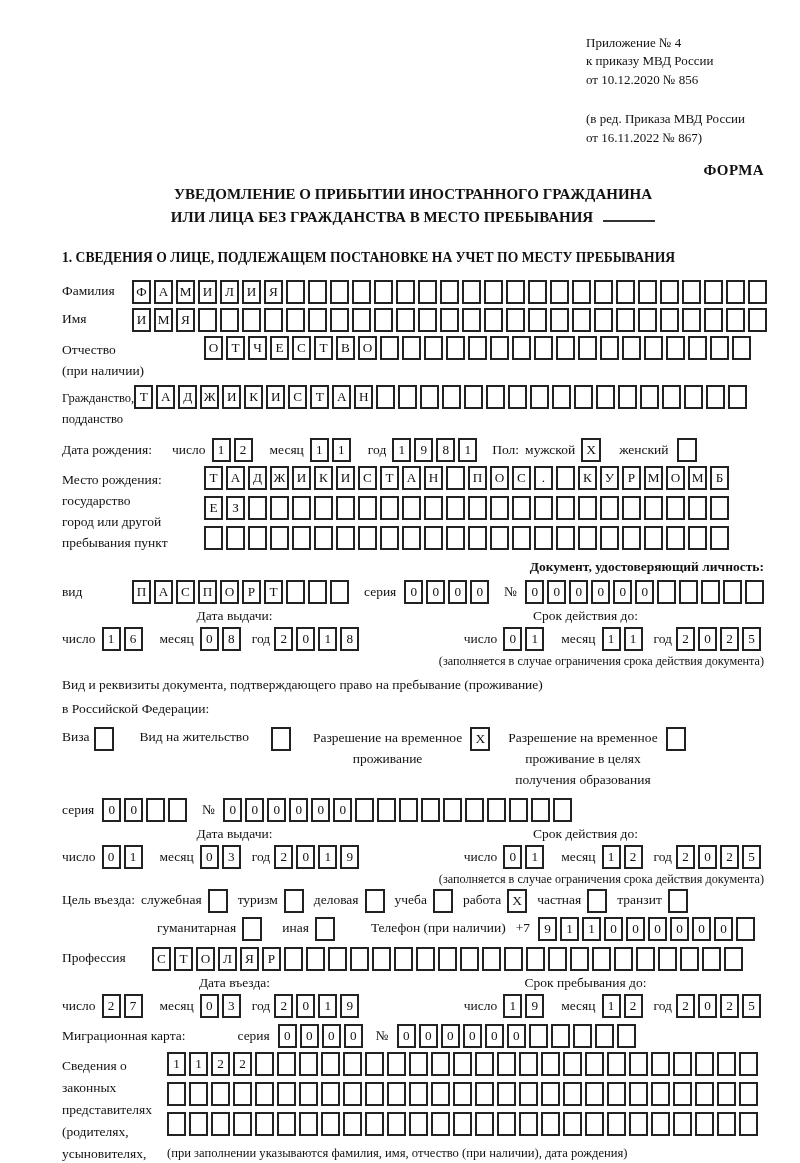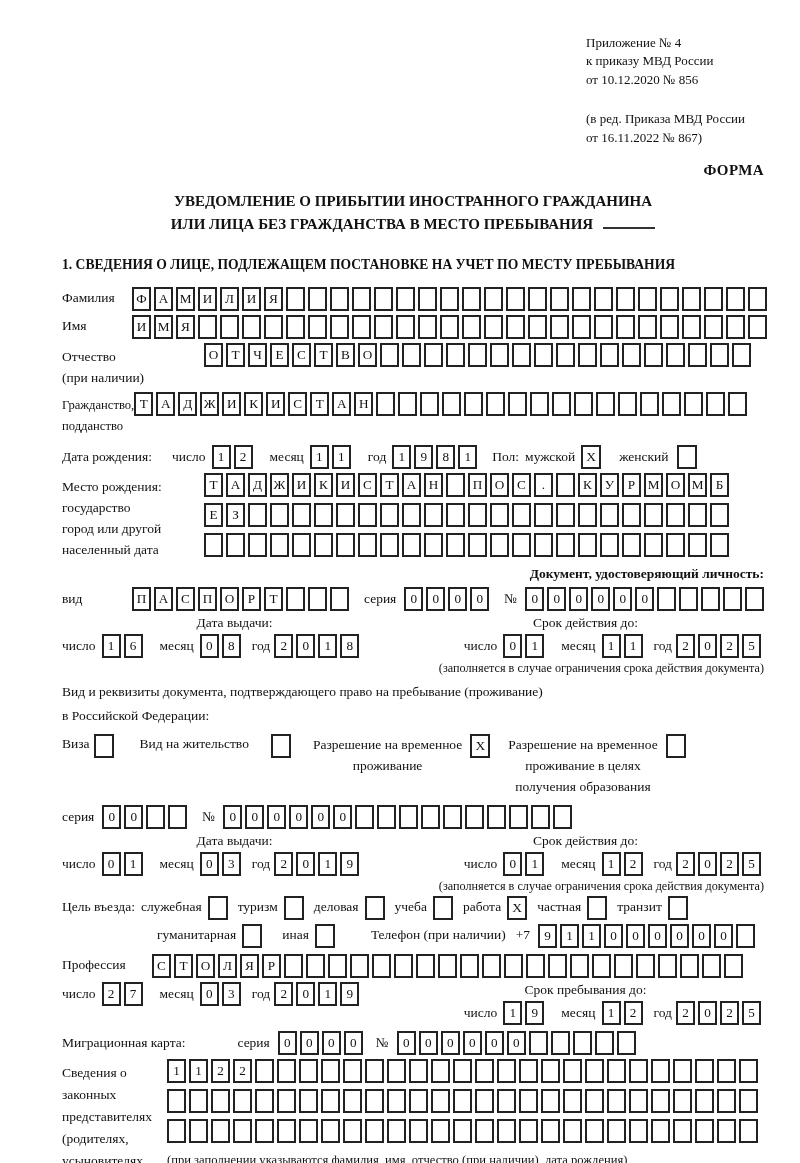--- a/index.html
+++ b/index.html
@@ -11,7 +11,7 @@
   .annex .gap { margin-top:21px; }
   .forma { margin-top:15px; text-align:right; font-weight:700; font-size:15px; letter-spacing:.4px; }
 
-  .title { margin-top:11px; text-align:center; font-weight:700; font-size:15px; line-height:1.5; }
+  .title { margin-top:4px; text-align:center; font-weight:700; font-size:15px; line-height:1.5; }
   .blankline { display:inline-block; width:52px; border-bottom:2px solid #333; margin-left:10px; }
 
   .sec1 { margin-top:22px; margin-bottom:14px; font-weight:700; font-size:13.6px; }

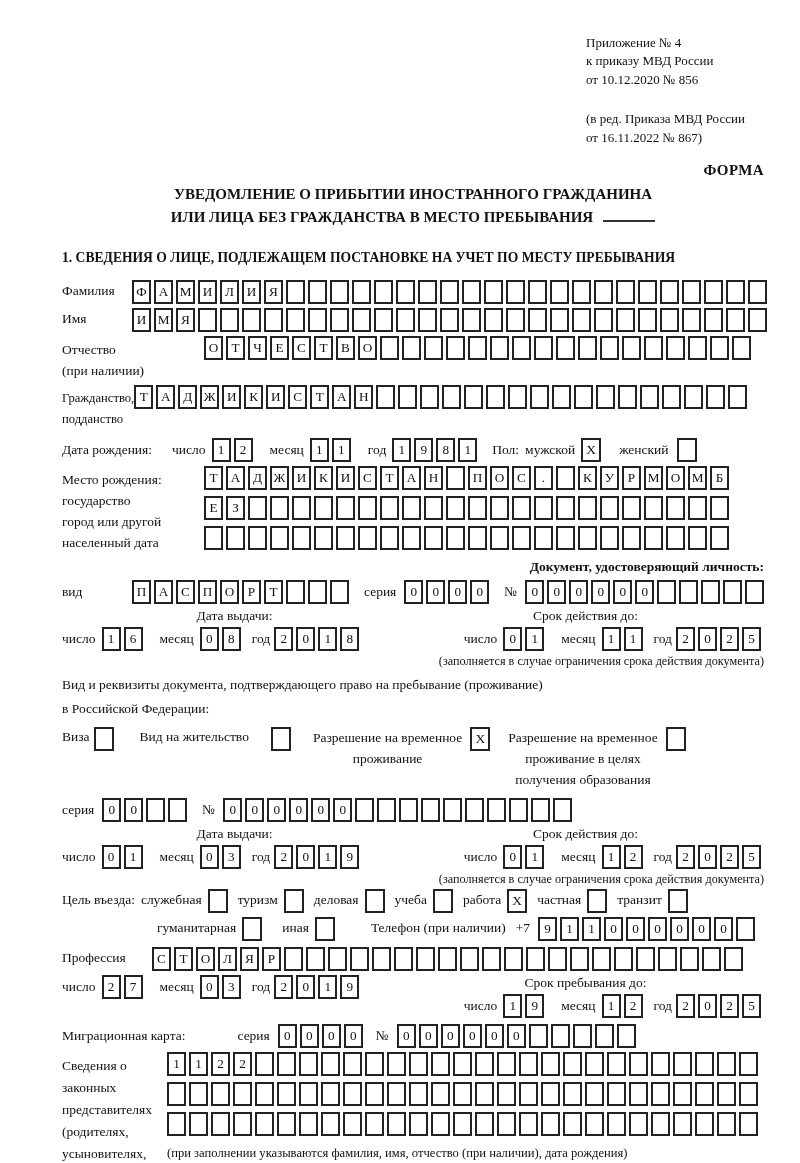--- a/index.html
+++ b/index.html
@@ -265,7 +265,7 @@
       <div>Место рождения:</div>
       <div>государство</div>
       <div>город или другой</div>
-      <div>населенный дата</div>
+      <div>пребывания пункт</div>
     </div>
     <div class="cellcol">
       <div class="cells">

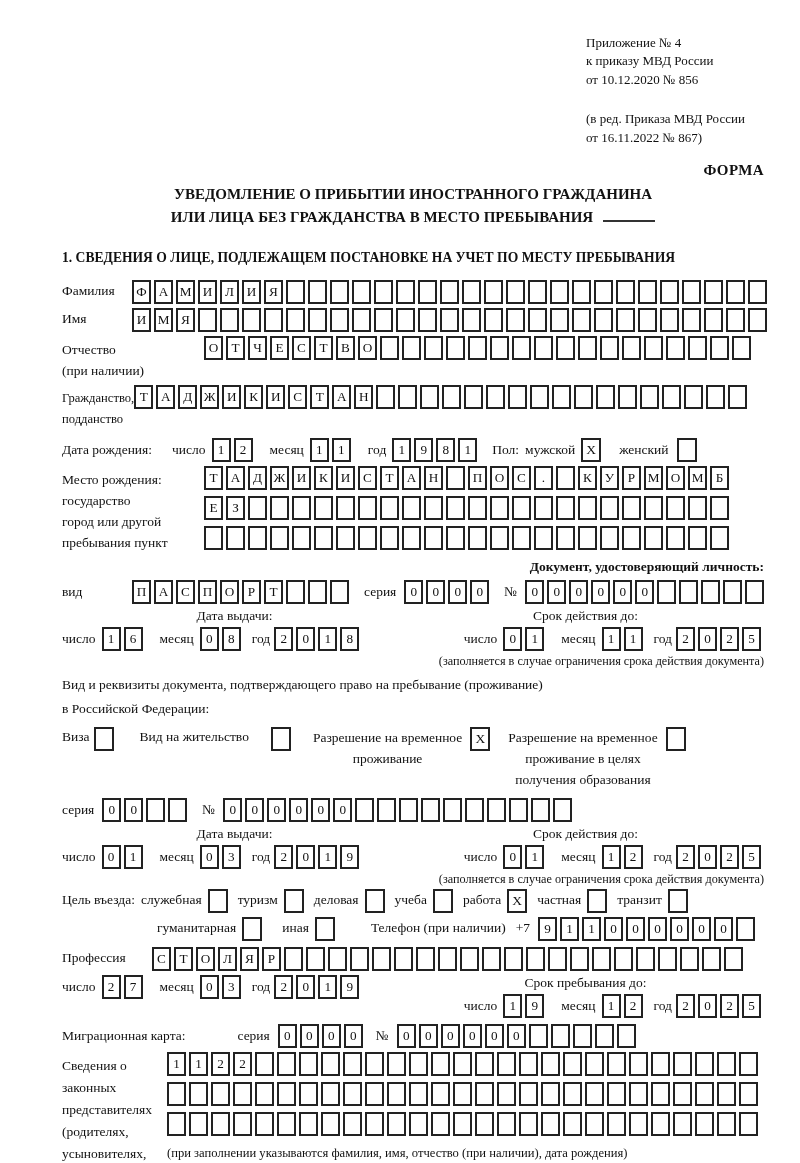--- a/index.html
+++ b/index.html
@@ -619,6 +619,7 @@
 
   <div class="dates" style="margin-top:4px">
     <div class="col-l">
+      <div class="dhead">Дата въезда:</div>
       <div class="dg">
         <span class="t">число</span>
         <span class="cells">

